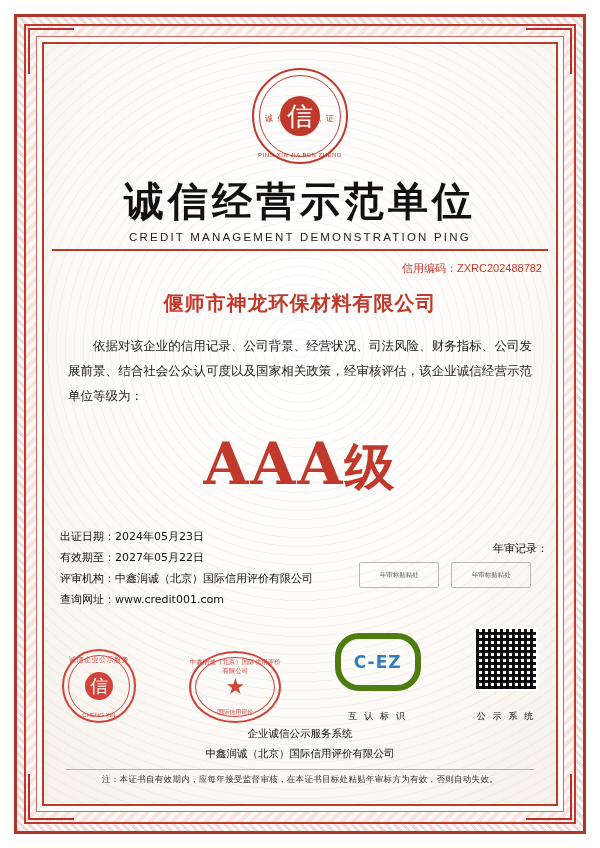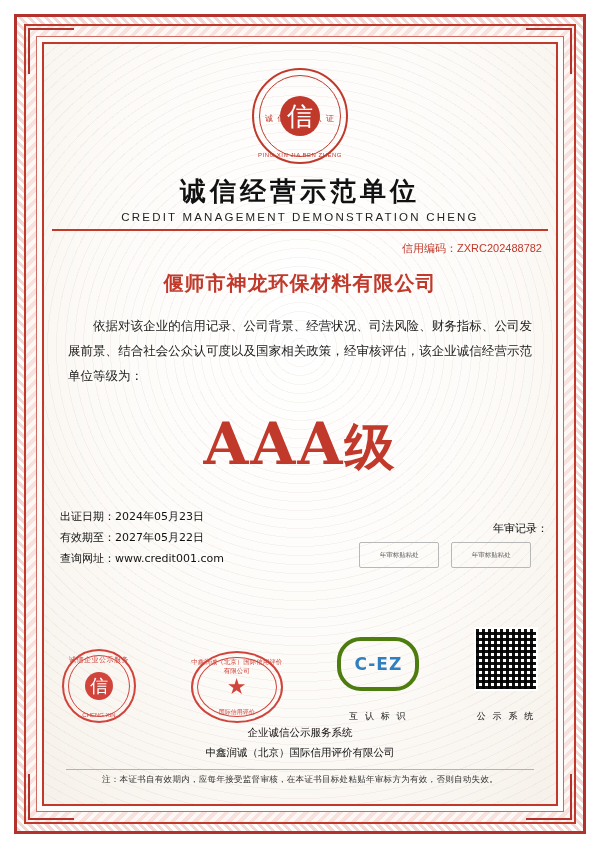--- a/index.html
+++ b/index.html
@@ -101,7 +101,7 @@
 
   .title-cn{
     margin-top:10px;
-    font-size:26px;
+    font-size:40px;
     font-weight:bold;
     color:#111;
     letter-spacing:4px;

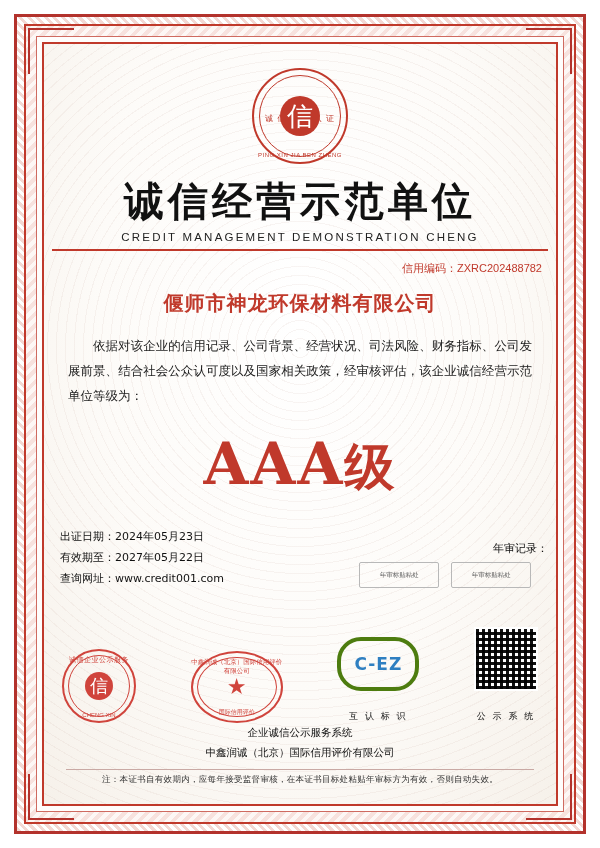--- a/index.html
+++ b/index.html
@@ -294,7 +294,7 @@
     </div>
 
     <div class="title-cn">诚信经营示范单位</div>
-    <div class="title-en">CREDIT MANAGEMENT DEMONSTRATION CHENG</div>
+    <div class="title-en">CREDIT MANAGEMENT DEMONSTRATION PING</div>
     <div class="title-rule"></div>
 
     <div class="code-line">

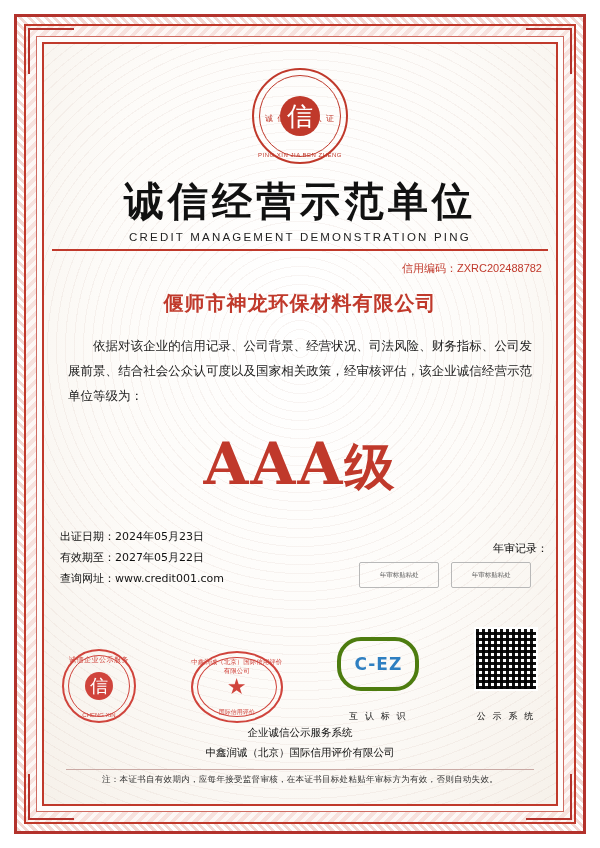--- a/index.html
+++ b/index.html
@@ -318,6 +318,9 @@
           <span>有效期至：</span><span>2027年05月22日</span>
         </div>
         <div>
+          <span>评审机构：</span><span>中鑫润诚（北京）国际信用评价有限公司</span>
+        </div>
+        <div>
           <span>查询网址：</span><span>www.credit001.com</span>
         </div>
       </div>

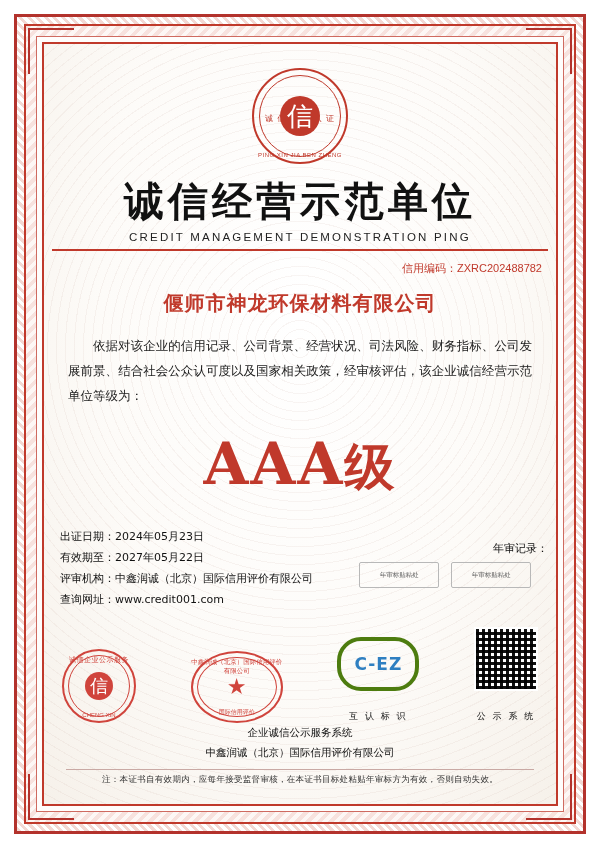--- a/index.html
+++ b/index.html
@@ -236,7 +236,7 @@
   .seal-oval .ob{position:absolute;left:0;right:0;bottom:6px;font-size:6px;color:#d0443c;}
   .cez{
     width:74px;height:46px;margin:0 auto;
-    border:4px solid #4d7c0f;border-radius:24px;
+    border:6px solid #4d7c0f;border-radius:24px;
     color:#2f7fc1;font-size:17px;font-weight:bold;
     display:flex;align-items:center;justify-content:center;
     letter-spacing:1px;

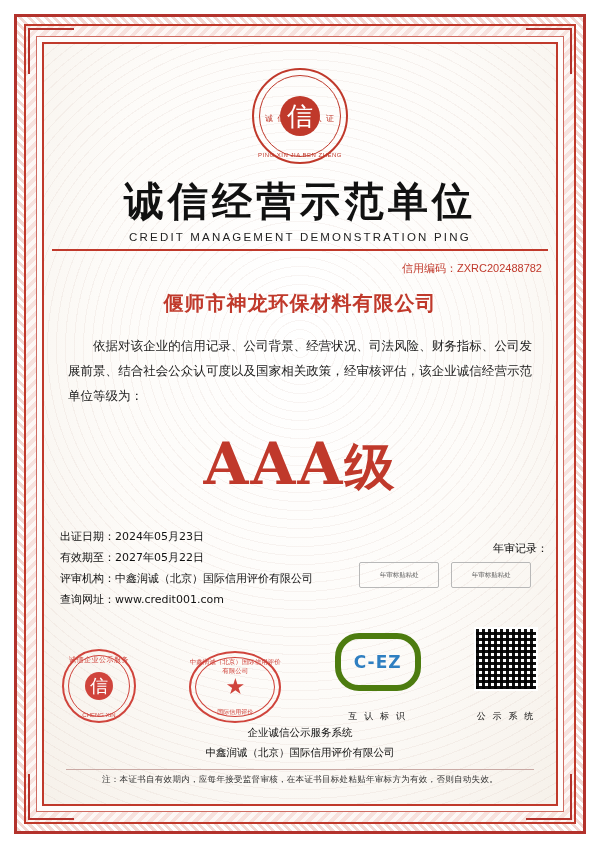--- a/index.html
+++ b/index.html
@@ -256,7 +256,7 @@
   }
   .mark-caption{
     text-align:center;font-size:10.5px;color:#111;line-height:1.7;margin-top:2px;
-    font-family:Liberation Mono, monospace;
+    font-family:Liberation Sans, sans-serif;
   }
   .foot-rule{
     height:1px;background:#c9a9a4;margin:6px 8px 4px;

